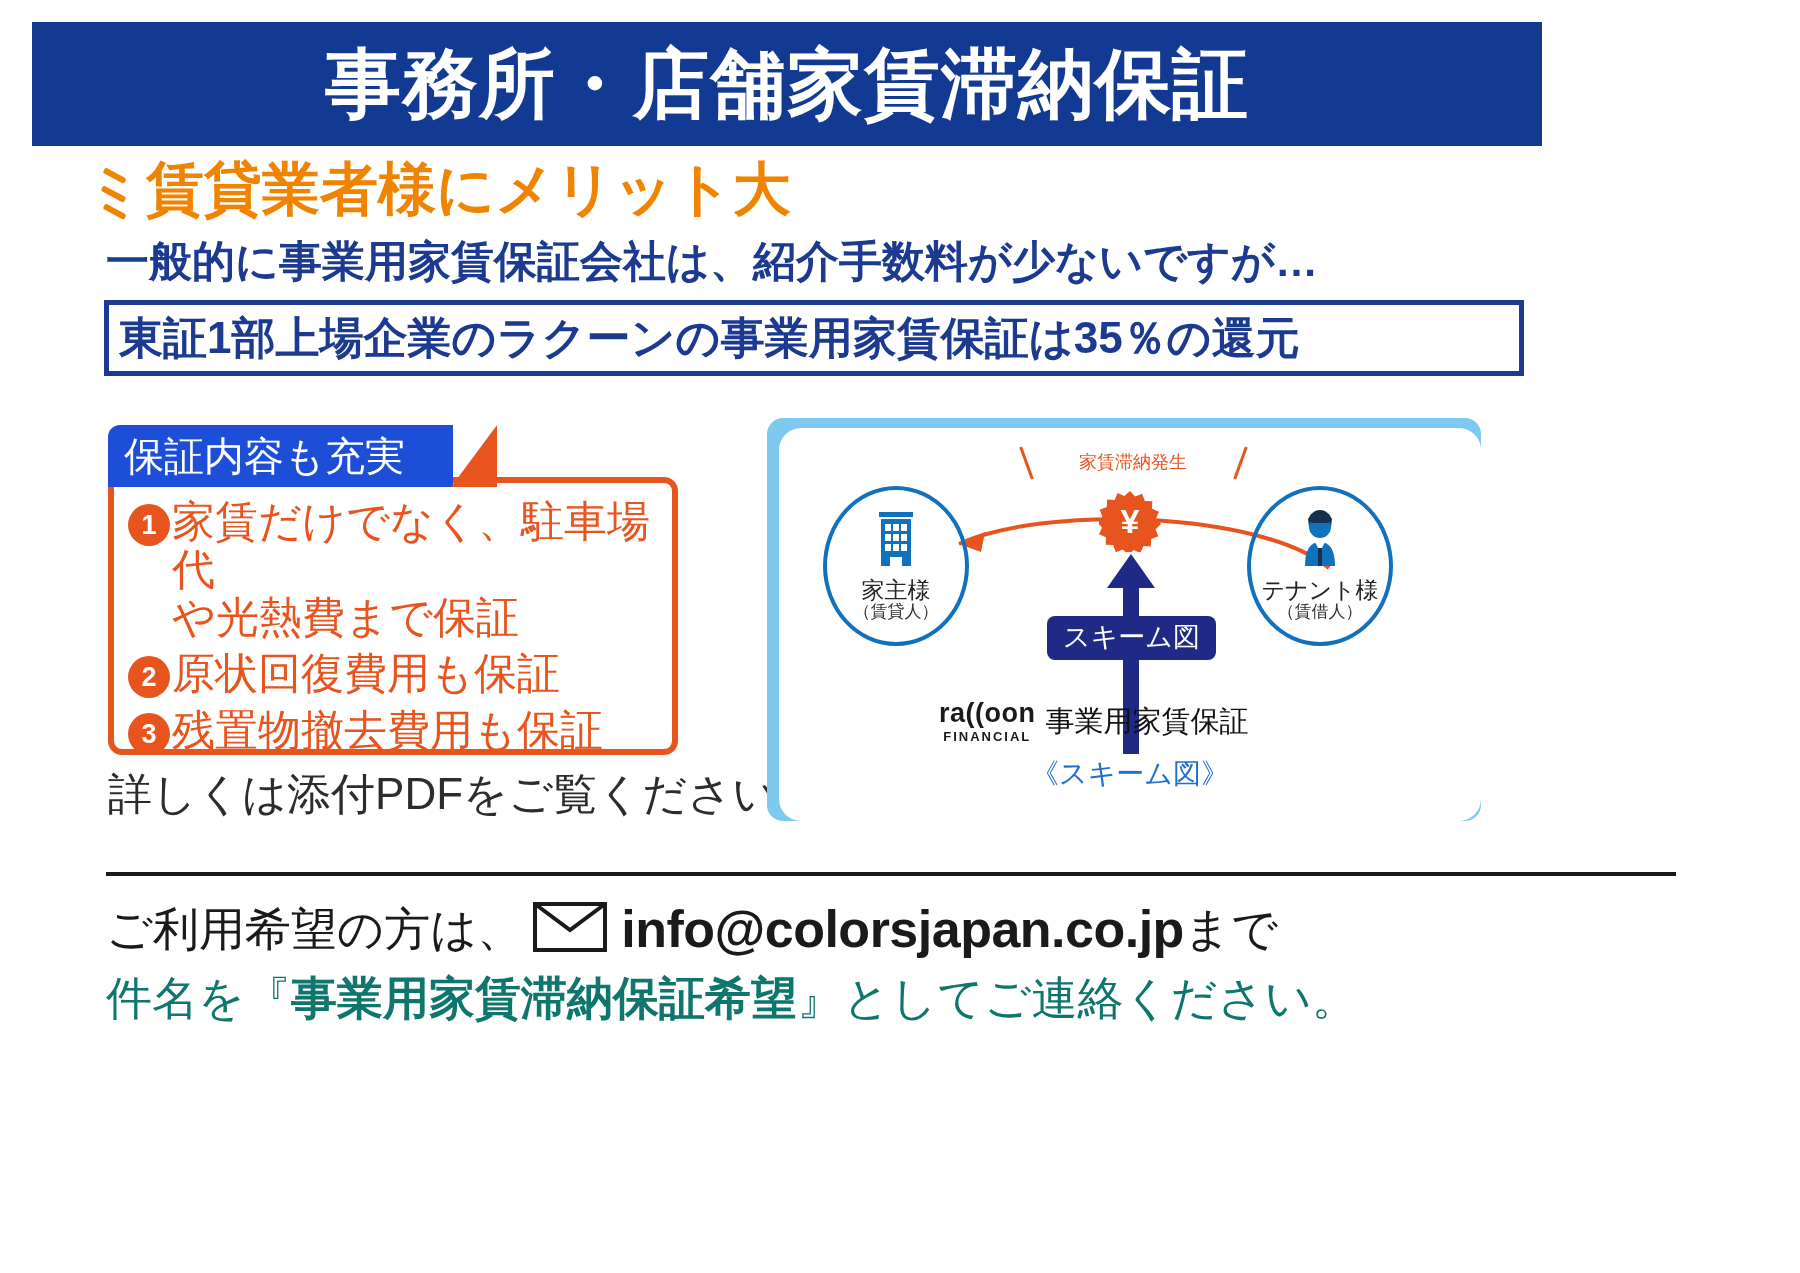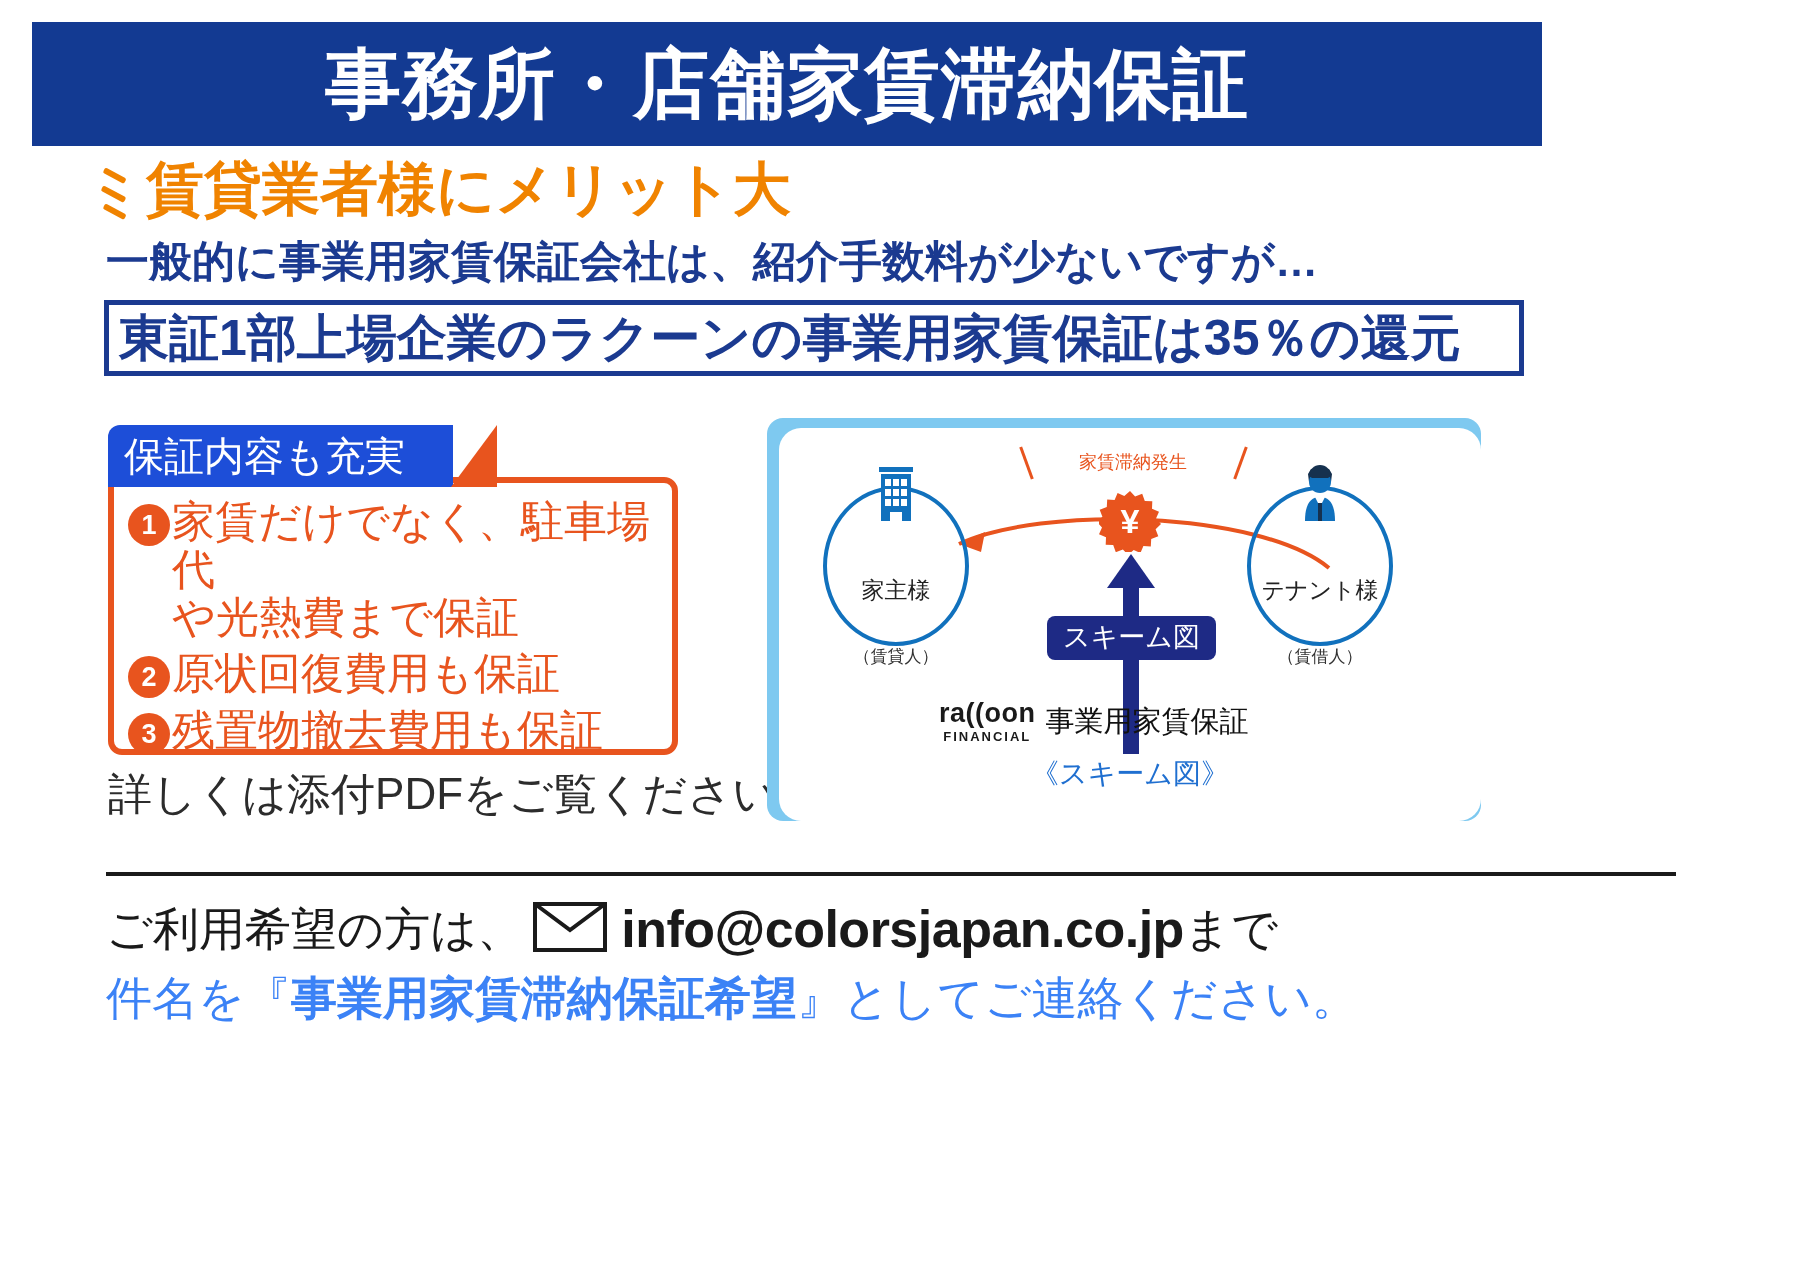--- a/index.html
+++ b/index.html
@@ -83,7 +83,7 @@
   }
   .highlight-text {
     color: #1b3a90;
-    font-size: 50px;
+    font-size: 44px;
     font-weight: 700;
     line-height: 1;
     white-space: nowrap;

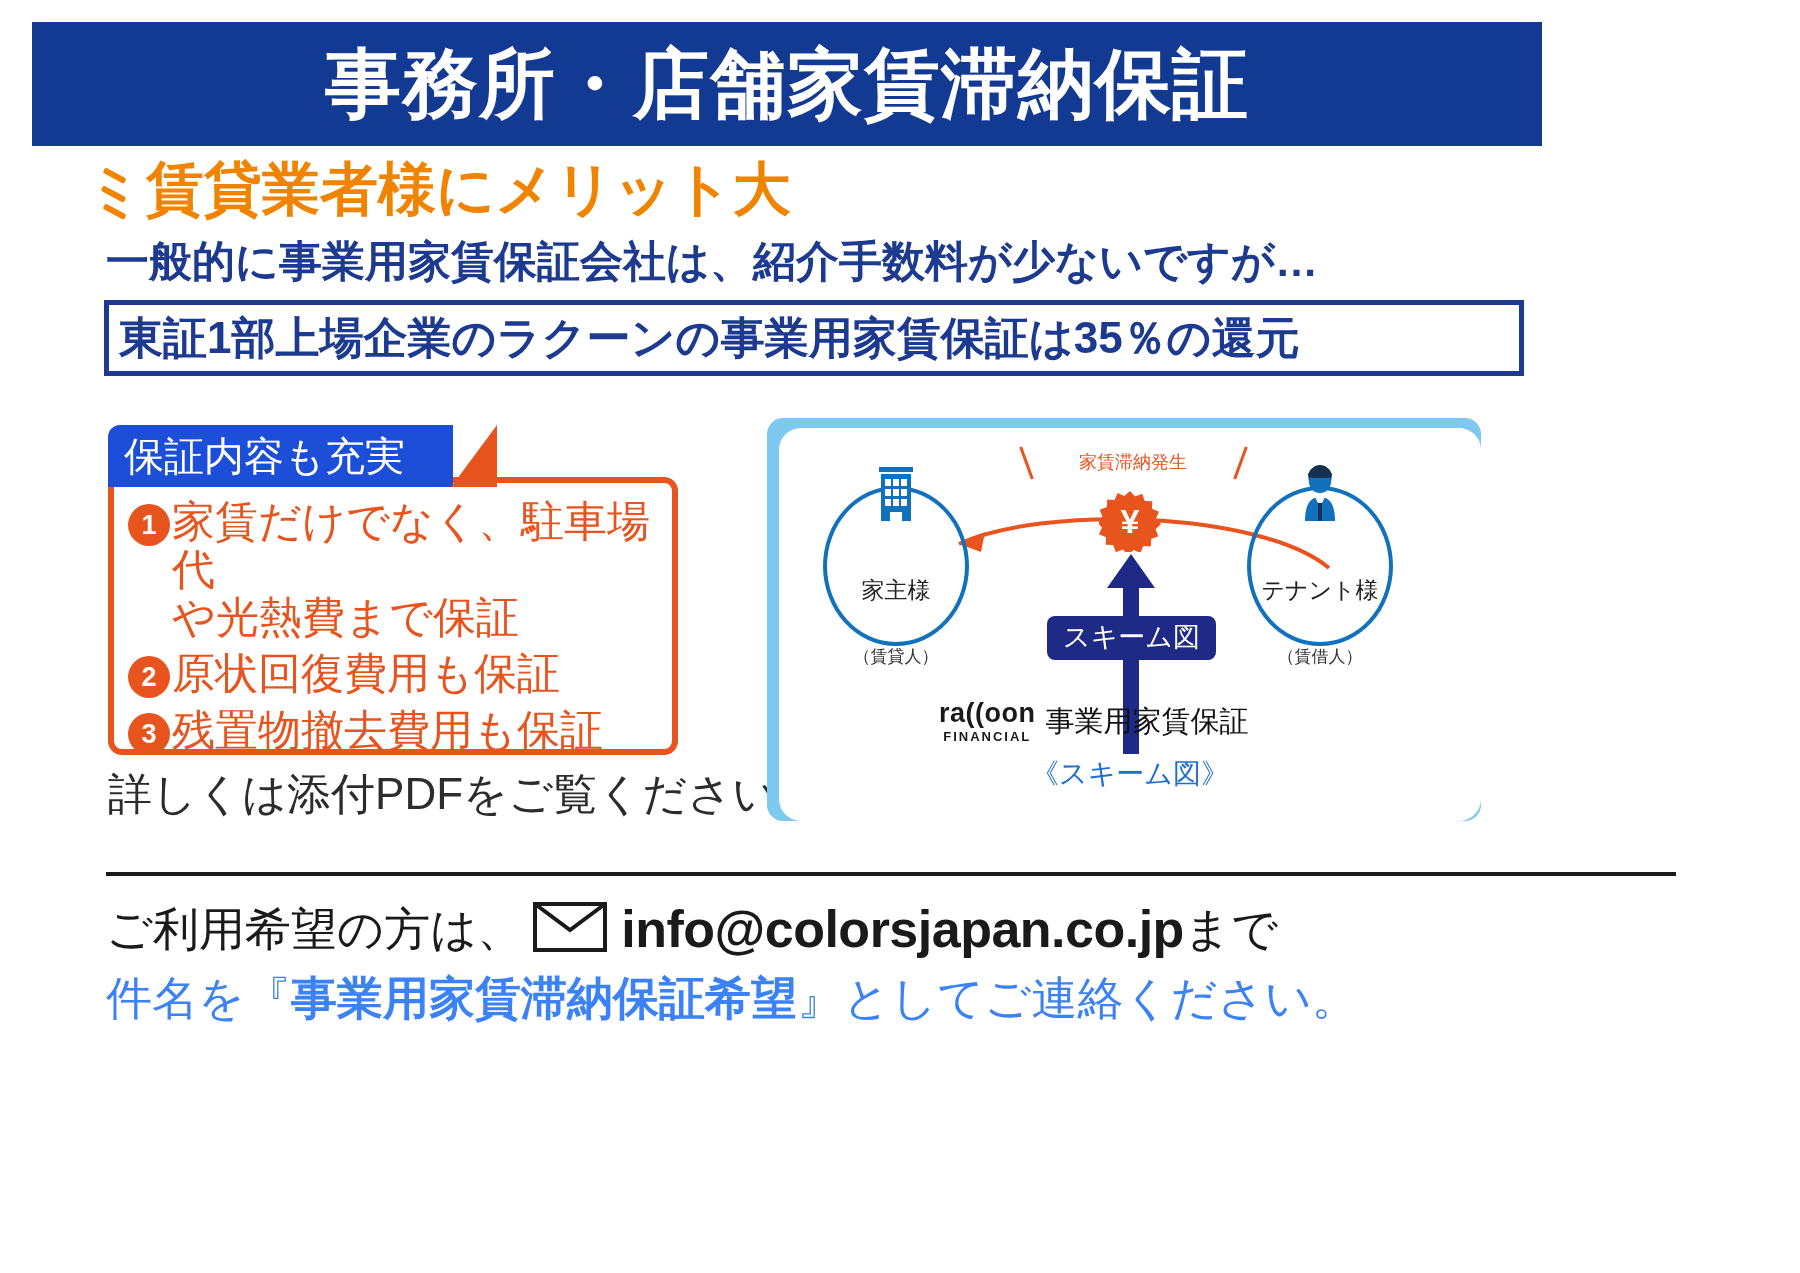--- a/index.html
+++ b/index.html
@@ -188,7 +188,6 @@
     flex-direction: column;
     align-items: center;
     justify-content: center;
-    gap: 45px;
   }
   .node-left  { left: 44px;  top: 58px; }
   .node-right { left: 468px; top: 58px; }

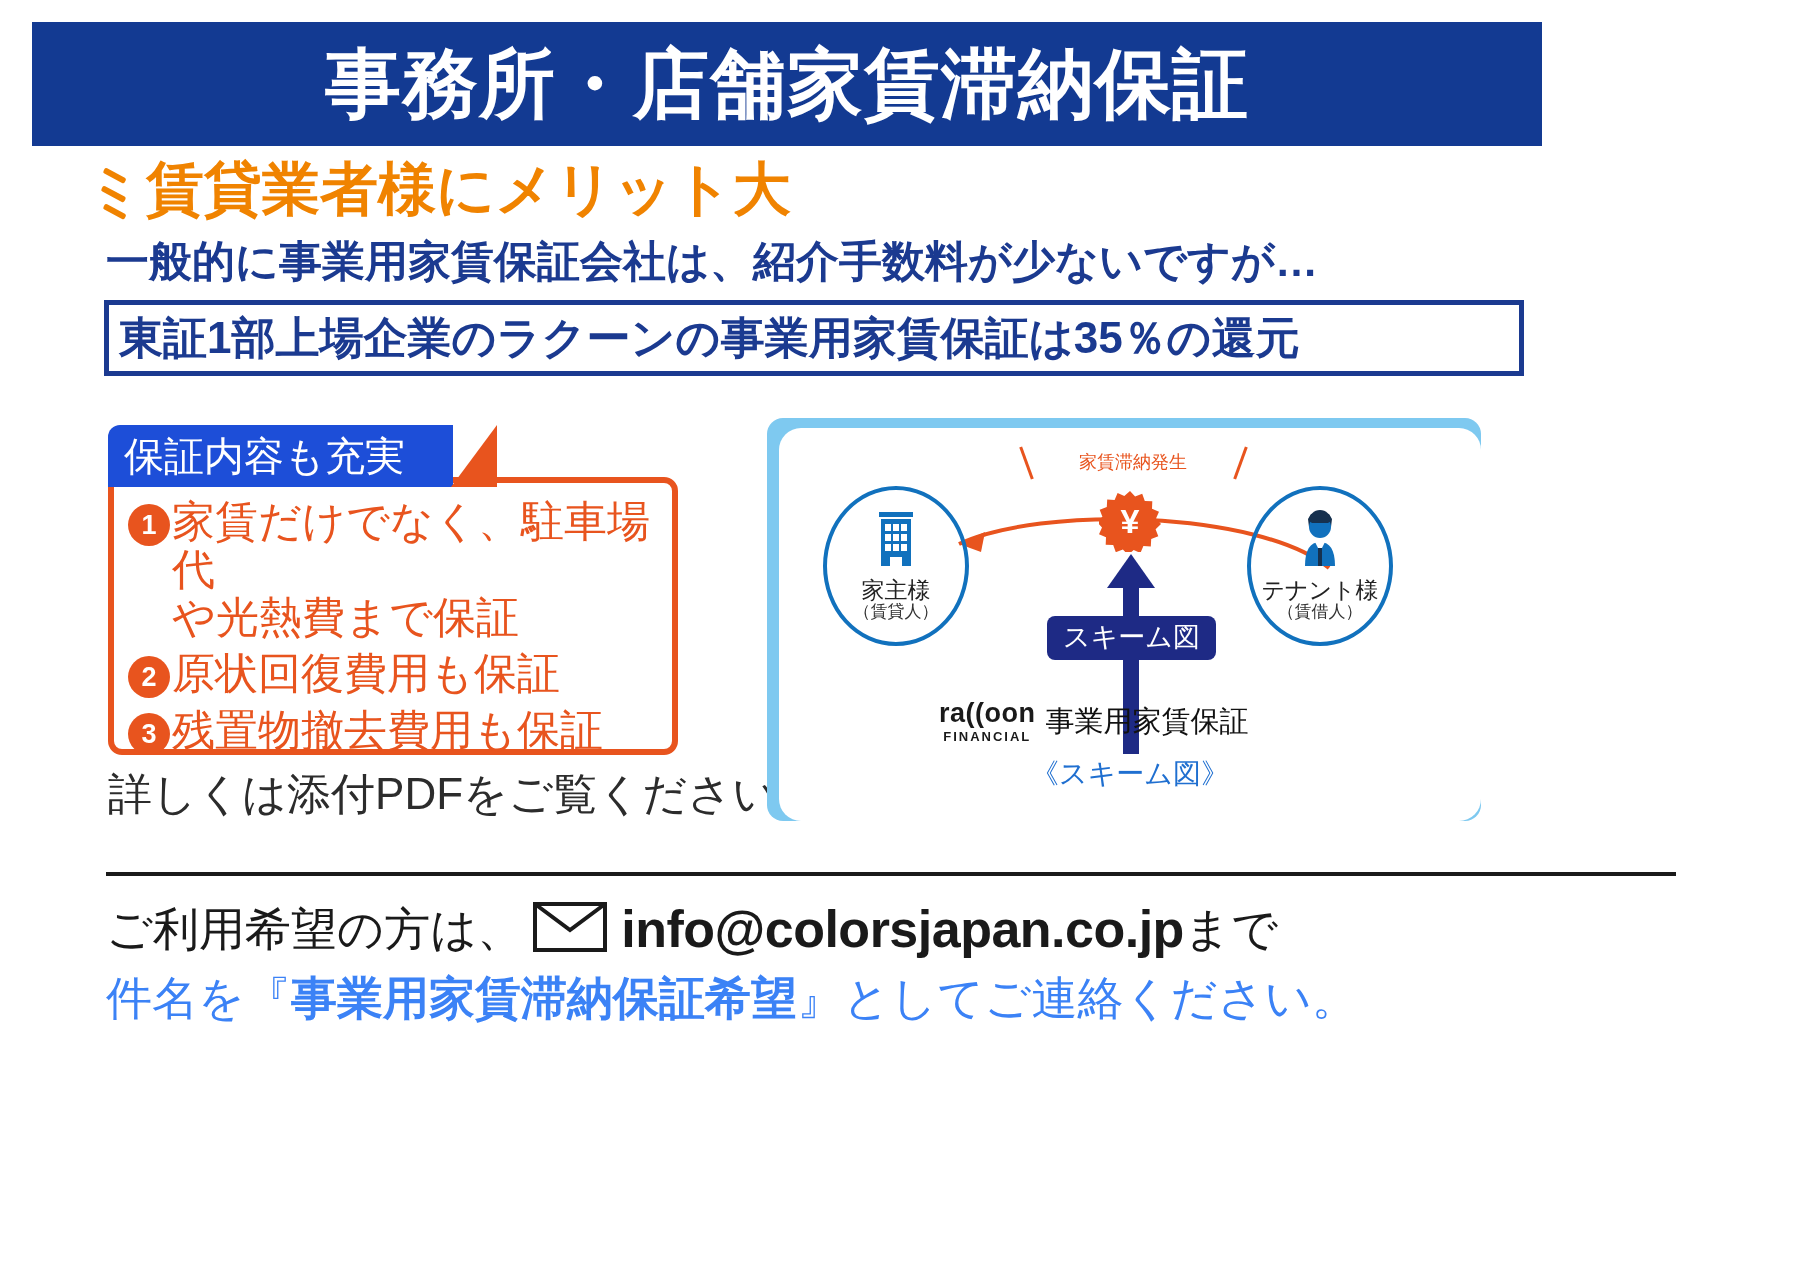--- a/index.html
+++ b/index.html
@@ -338,7 +338,7 @@
   .footer-line2 {
     position: absolute;
     left: 106px; top: 975px;
-    color: #3b82f6;
+    color: #0f766e;
     font-size: 46px;
     line-height: 1;
     white-space: nowrap;

